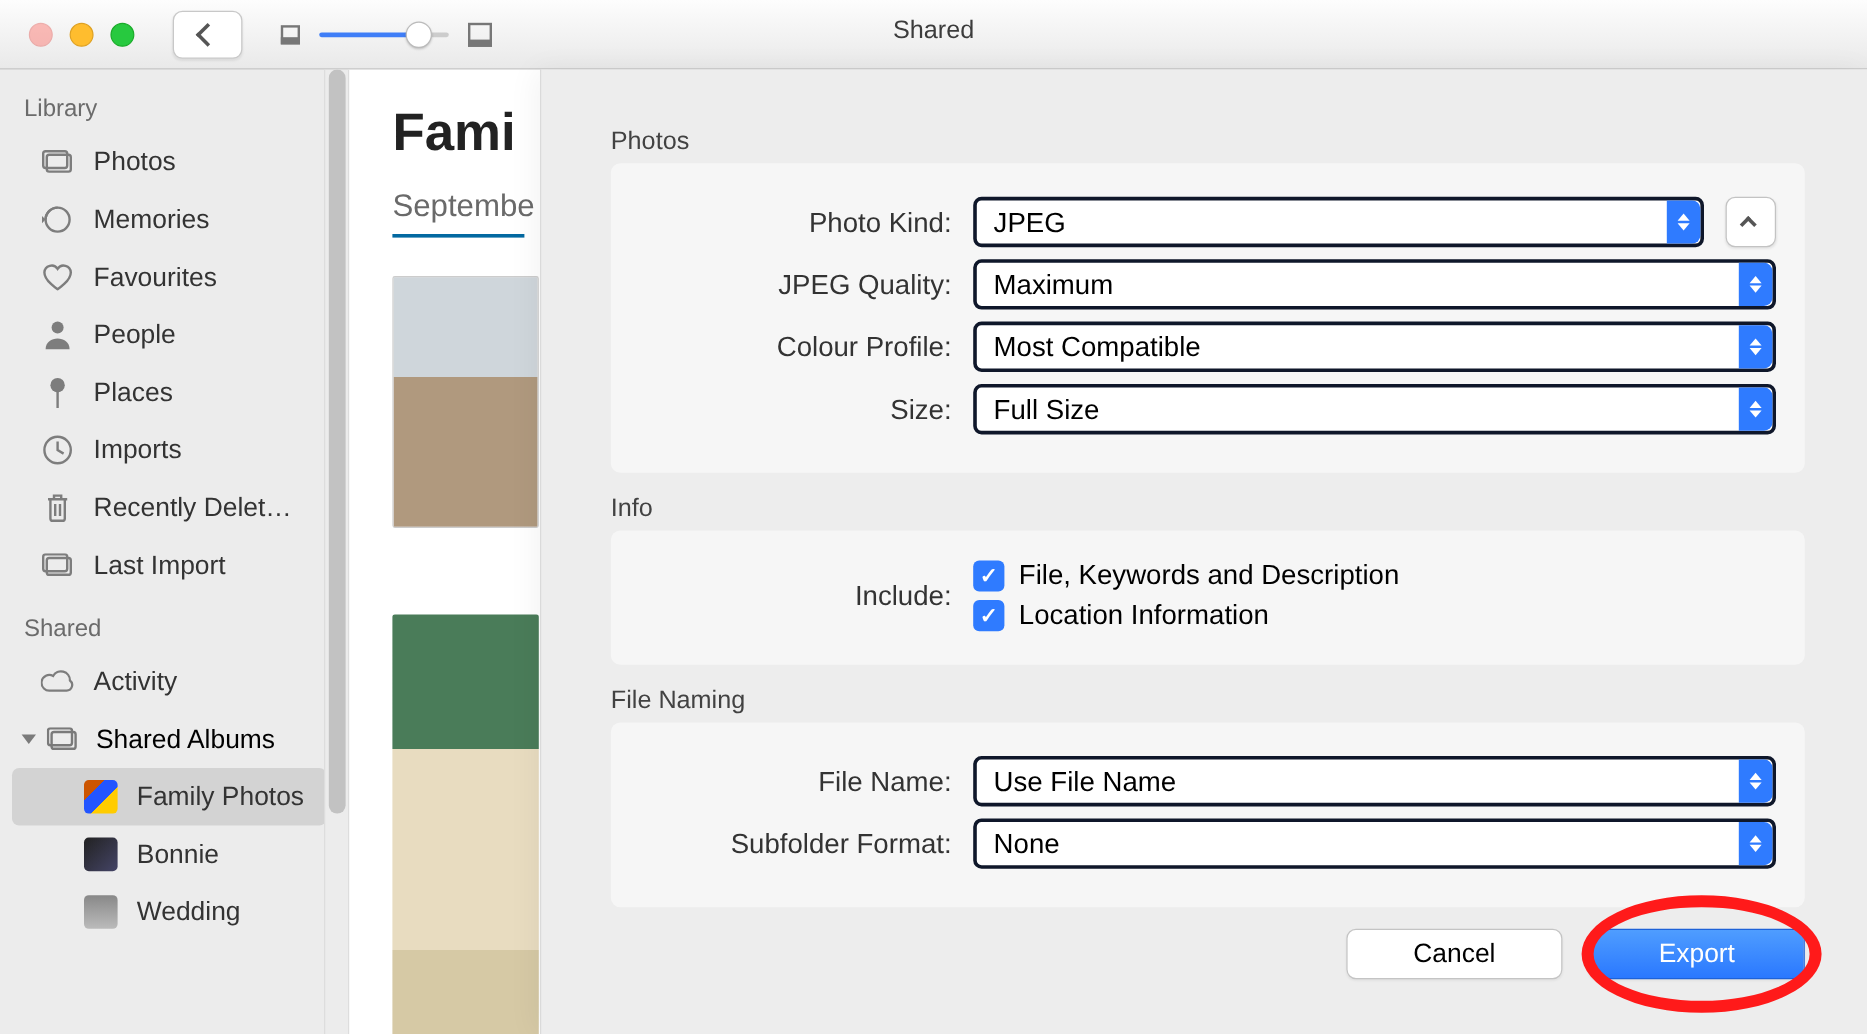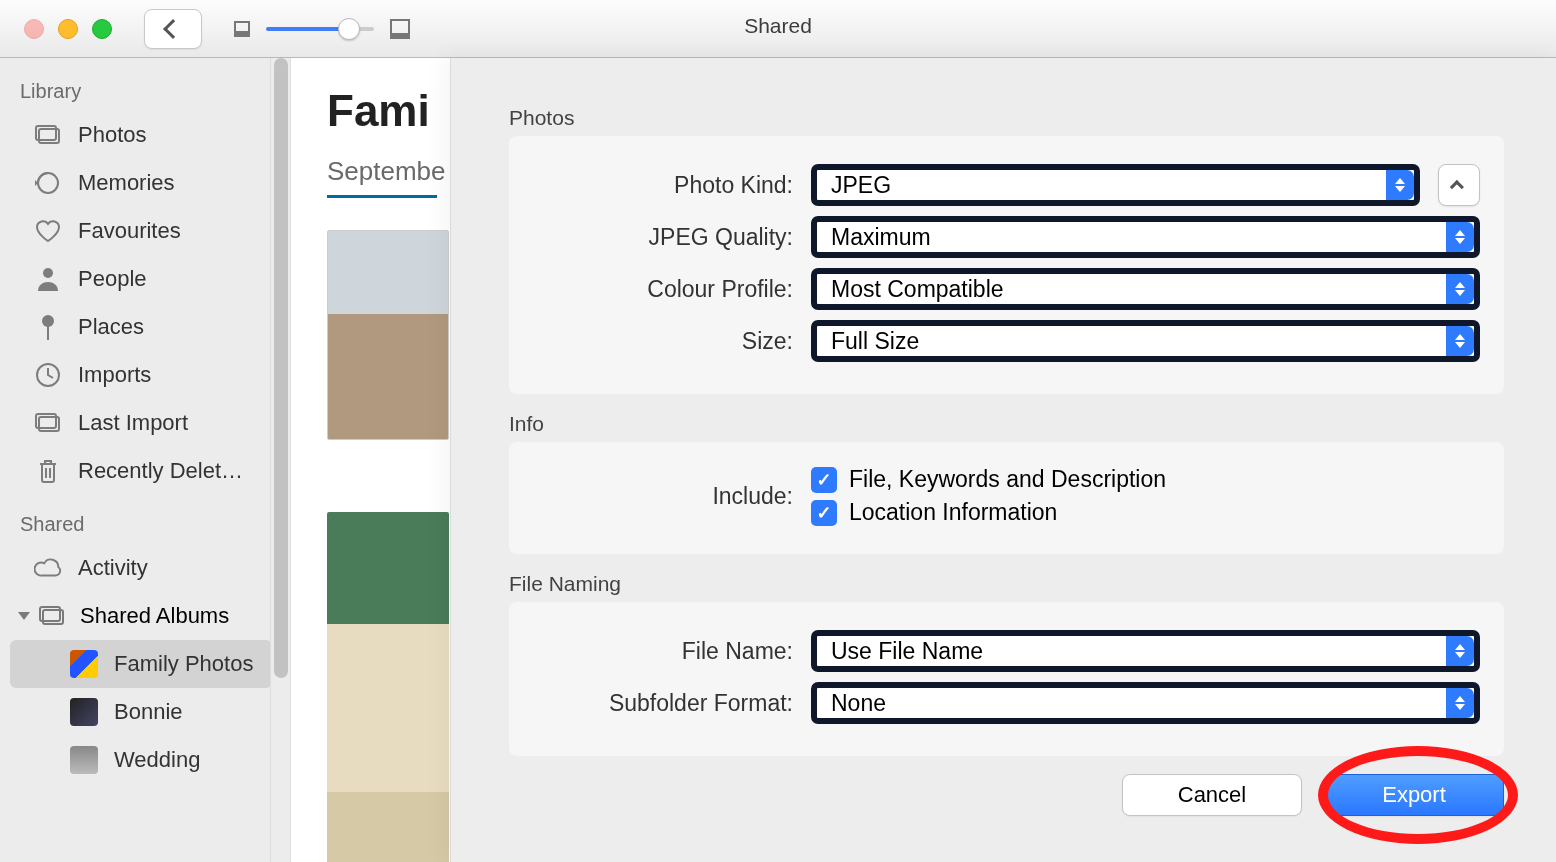--- a/index.html
+++ b/index.html
@@ -213,7 +213,7 @@
     flex:1;
     height:42px;
     background:#fff;
-    border:6px solid #0f172a;
+    border:3px solid #0f172a;
     border-radius:7px;
     display:flex; align-items:center;
     padding-left:14px;

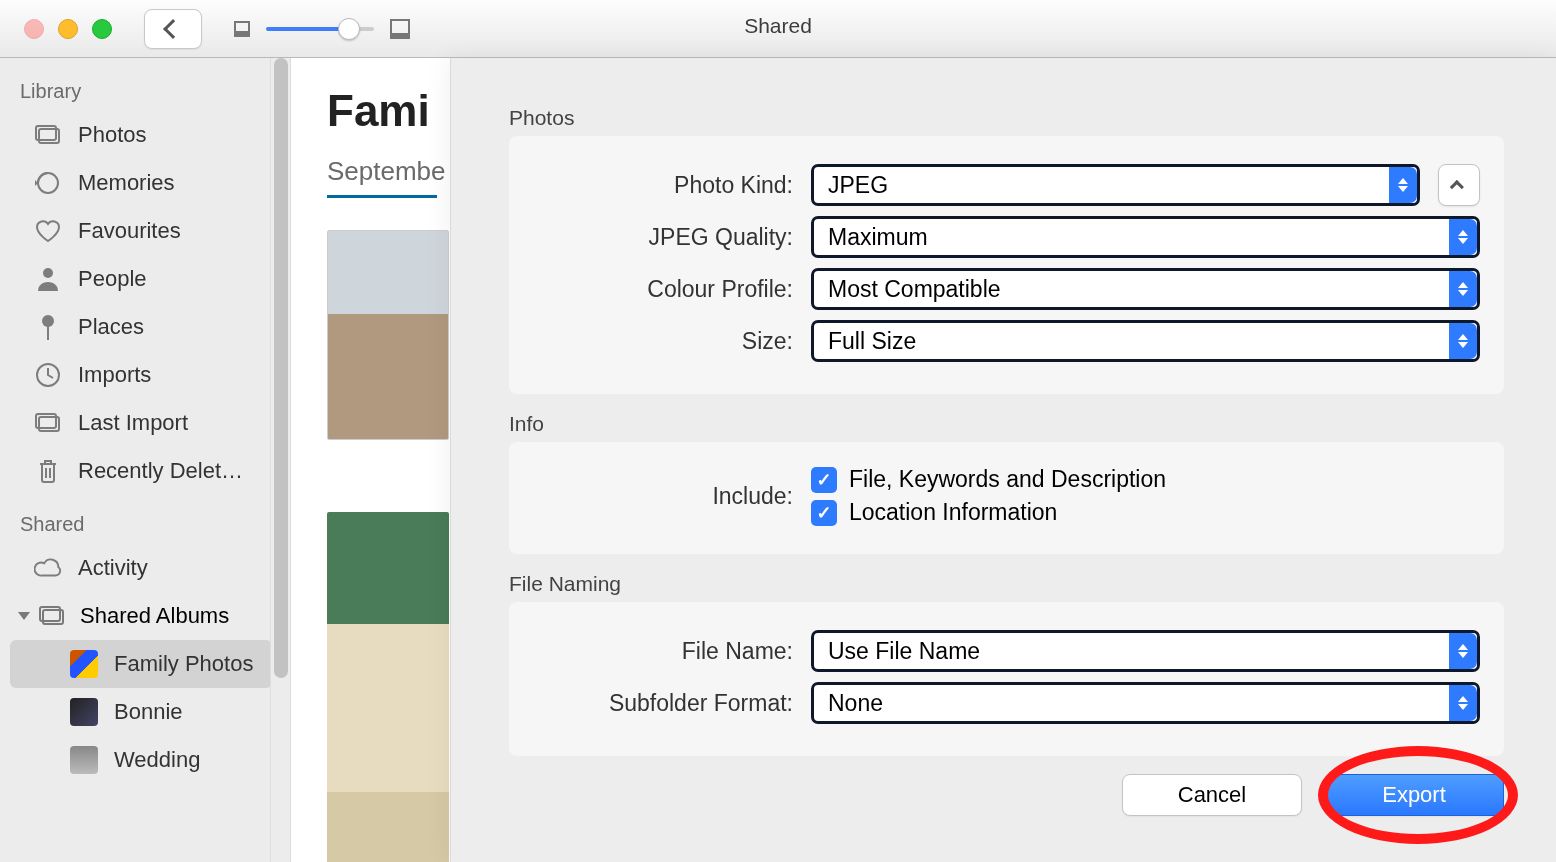--- a/index.html
+++ b/index.html
@@ -373,22 +373,22 @@
 
     <div class="sb-item">
       <span class="sb-icon">
+        <svg width="22" height="26" viewBox="0 0 22 26">
+            <path d="M3 6h16M5 6v16a2 2 0 0 0 2 2h8a2 2 0 0 0 2-2V6M8 6V3h6v3" fill="none" stroke="currentColor" stroke-width="2"></path>
+            <path d="M9 10v10M13 10v10" stroke="currentColor" stroke-width="2"></path>
+          </svg>
+      </span>
+      <span>Recently Delet…</span>
+    </div>
+
+    <div class="sb-item">
+      <span class="sb-icon">
         <svg width="26" height="20" viewBox="0 0 26 20">
             <rect x="4" y="4" width="20" height="14" rx="2" fill="none" stroke="currentColor" stroke-width="2"></rect>
             <rect x="1" y="1" width="20" height="14" rx="2" fill="none" stroke="currentColor" stroke-width="2"></rect>
           </svg>
       </span>
       <span>Last Import</span>
-    </div>
-
-    <div class="sb-item">
-      <span class="sb-icon">
-        <svg width="22" height="26" viewBox="0 0 22 26">
-            <path d="M3 6h16M5 6v16a2 2 0 0 0 2 2h8a2 2 0 0 0 2-2V6M8 6V3h6v3" fill="none" stroke="currentColor" stroke-width="2"></path>
-            <path d="M9 10v10M13 10v10" stroke="currentColor" stroke-width="2"></path>
-          </svg>
-      </span>
-      <span>Recently Delet…</span>
     </div>
 
     <div class="sb-section" style="margin-top:18px">Shared</div>

